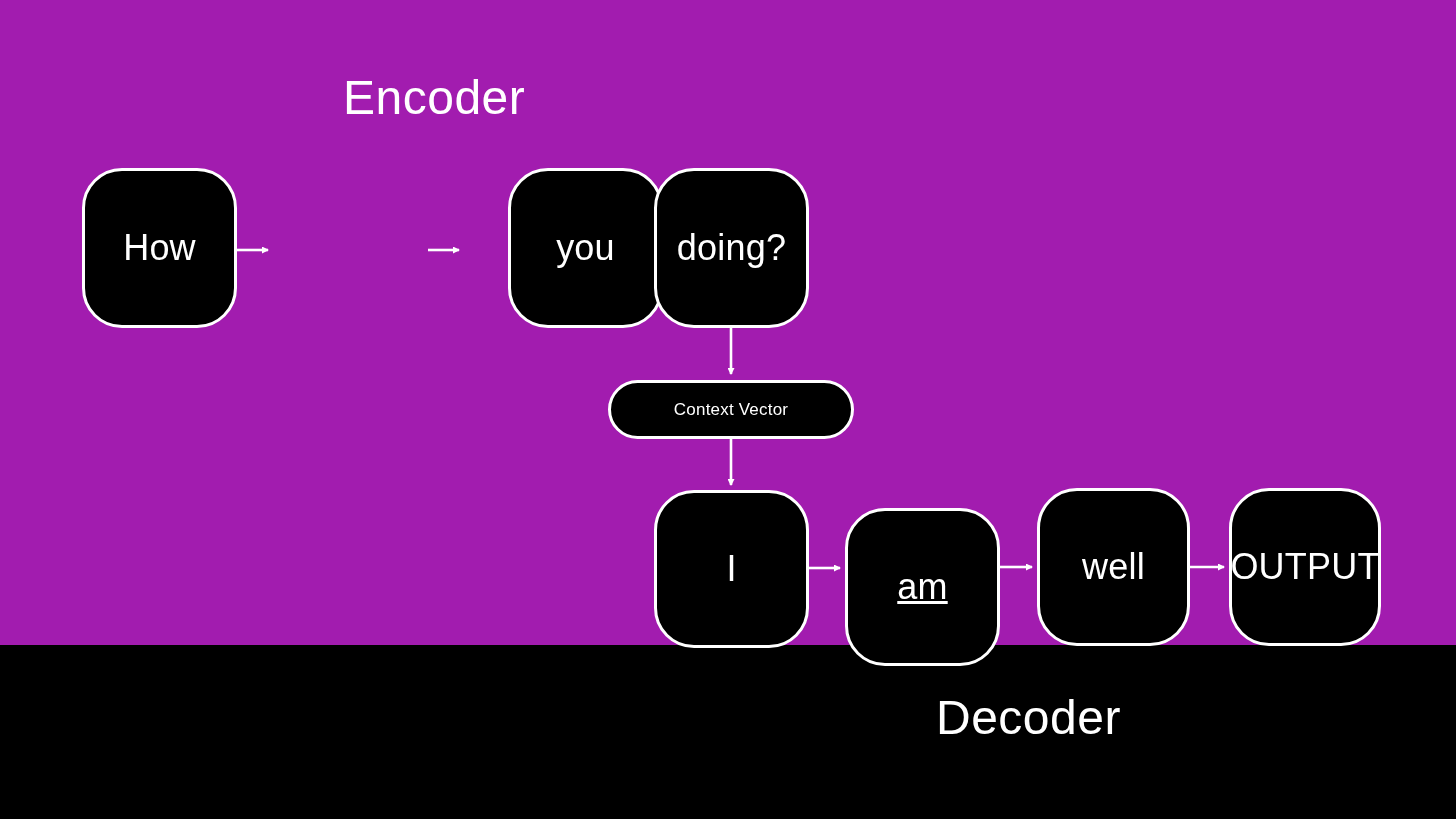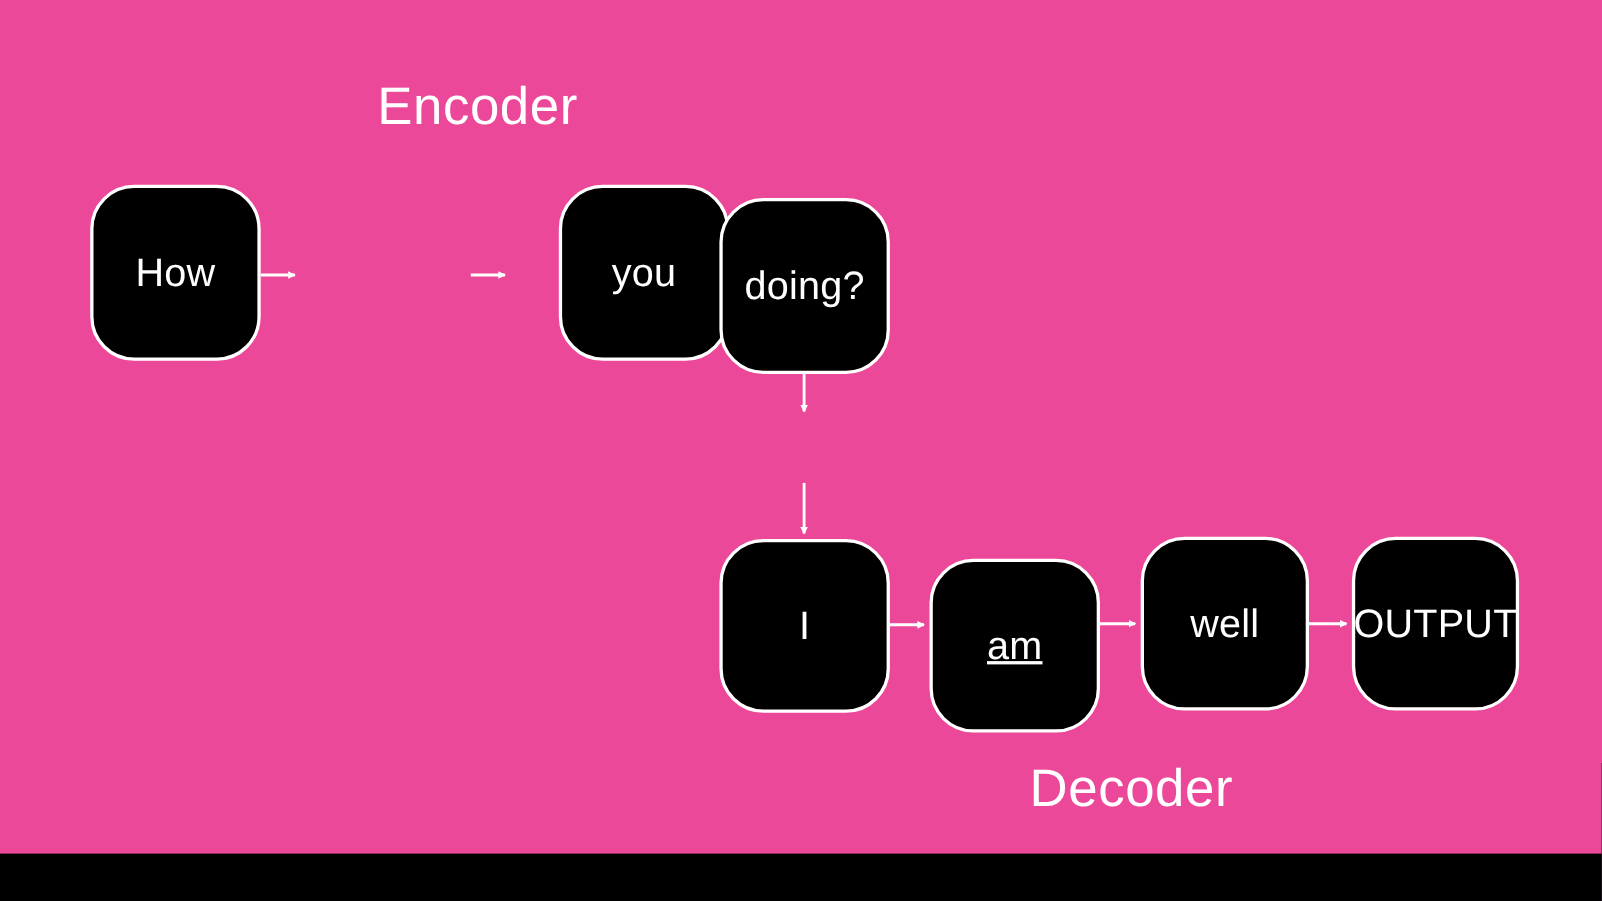--- a/index.html
+++ b/index.html
@@ -21,8 +21,8 @@
     left: 0;
     top: 0;
     width: 1456px;
-    height: 776px;
-    background: #ec4899;
+    height: 645px;
+    background: #a21caf;
   }
   svg#edges {
     position: absolute;

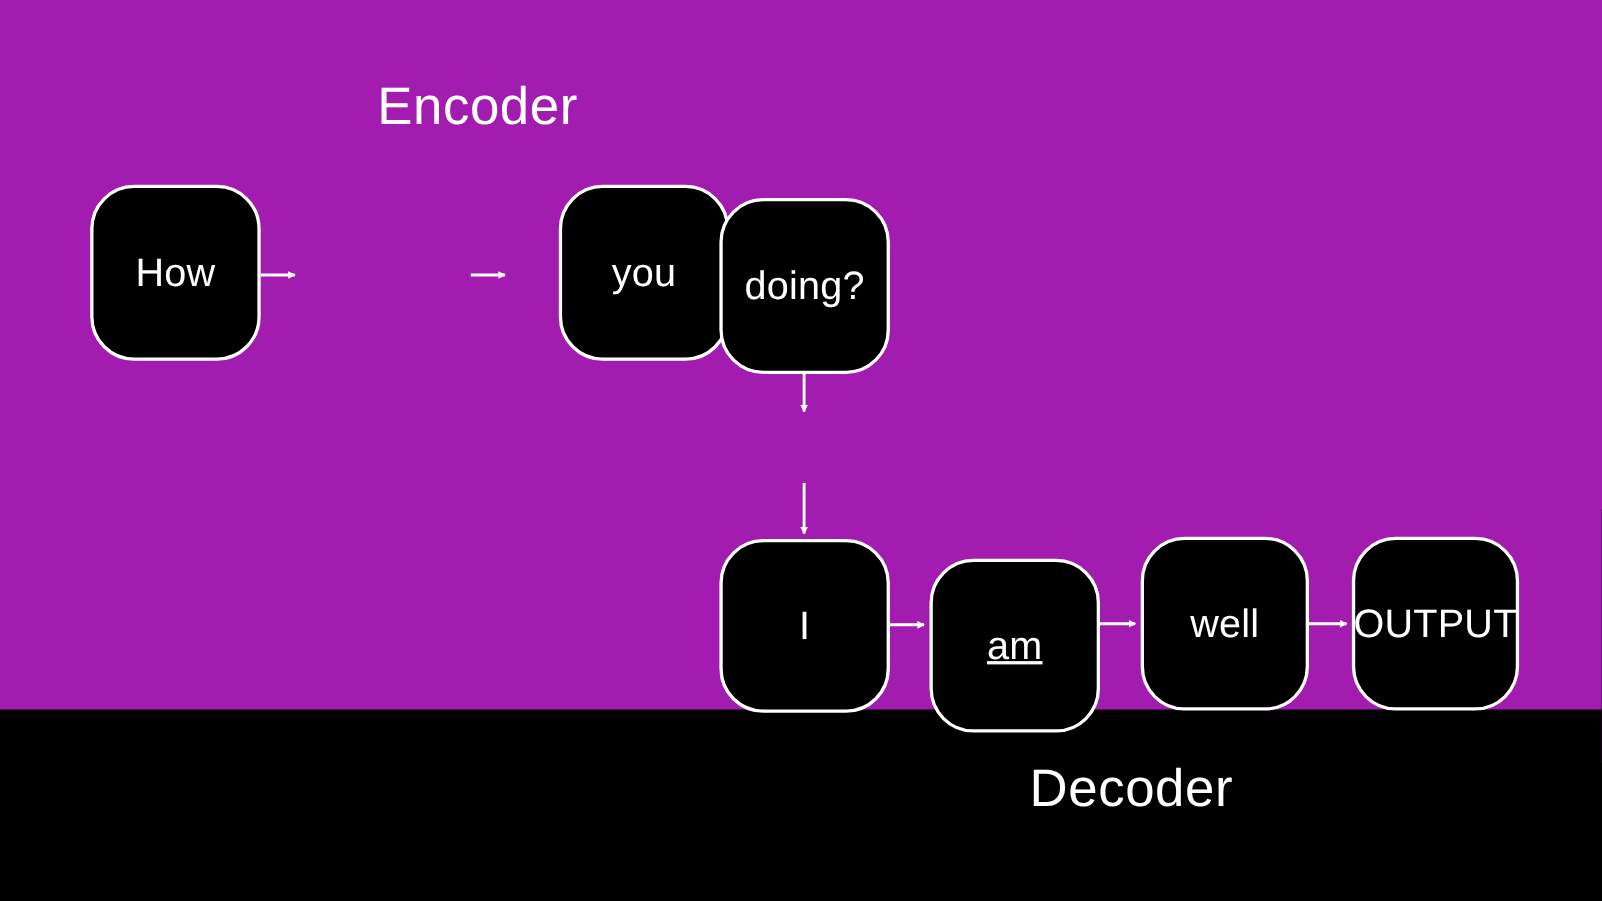--- a/index.html
+++ b/index.html
@@ -79,7 +79,7 @@
   #enc-0 { left: 82px;  top: 168px; width: 155px; height: 160px; }
   #enc-1 { left: 273px; top: 168px; width: 155px; height: 160px; }
   #enc-2 { left: 464px; top: 168px; width: 155px; height: 160px; margin-left: 44px; }
-  #enc-3 { left: 654px; top: 168px; width: 155px; height: 160px; margin-top: 12px; }
+  #enc-3 { left: 654px; top: 168px; width: 155px; height: 160px; }
 
   #ctx-pill { left: 608px; top: 380px; width: 246px; height: 59px; }
 

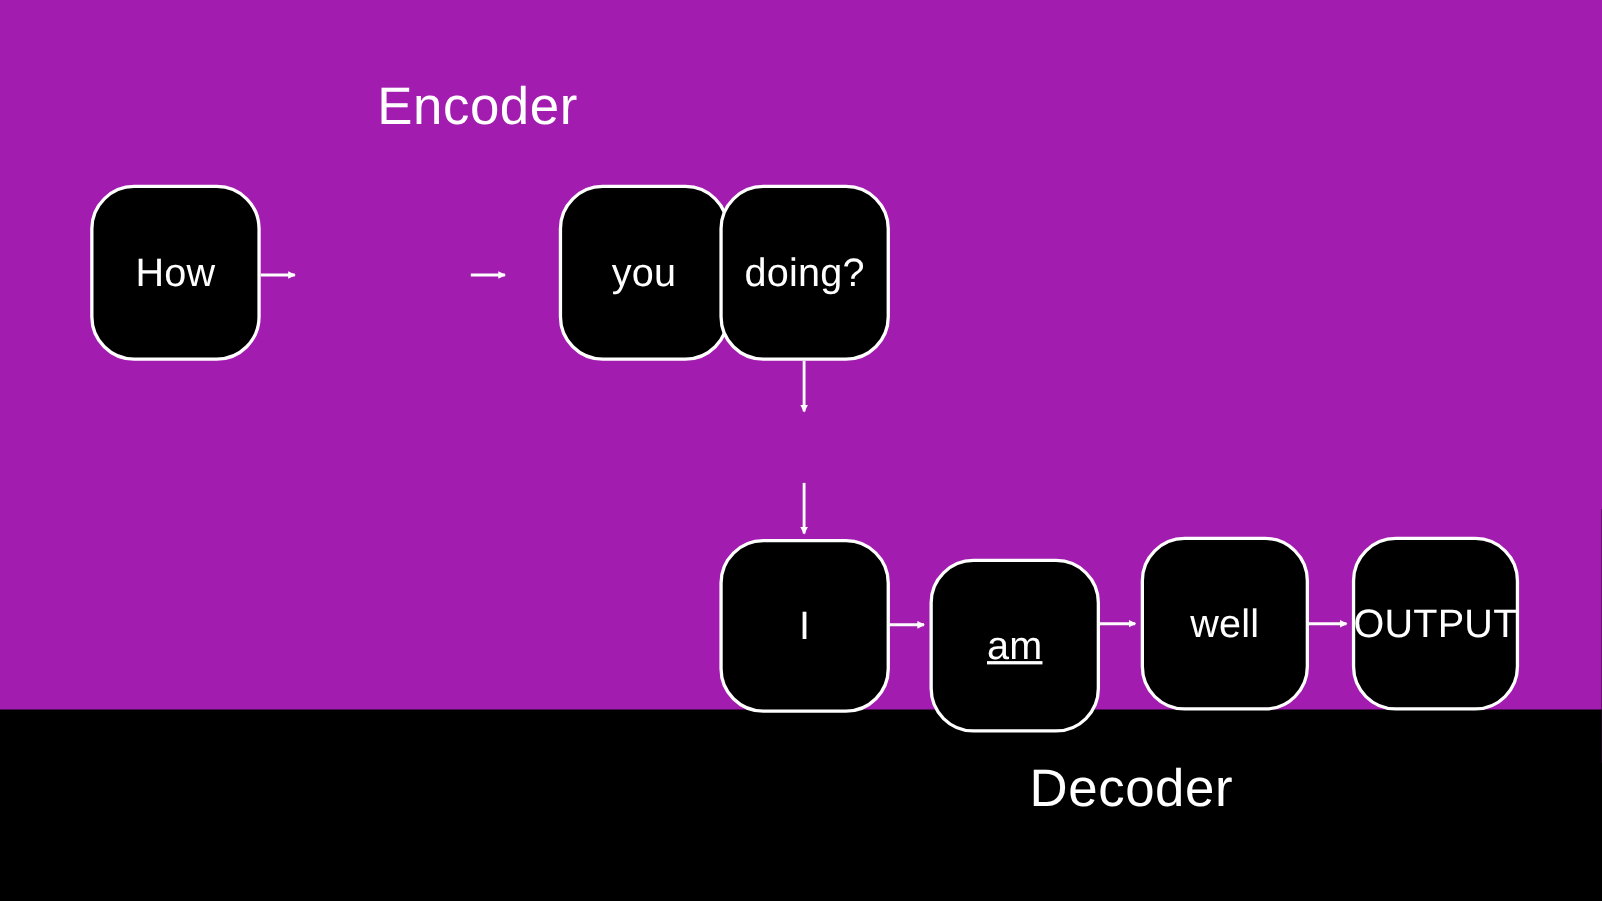--- a/index.html
+++ b/index.html
@@ -128,6 +128,9 @@
     <span class="node-label">doing?</span>
   </div>
 
+  <div class="pill" id="ctx-pill">
+    <span class="pill-label">Context Vector</span>
+  </div>
 
   <div class="node" id="dec-0">
     <span class="node-label">I</span>

